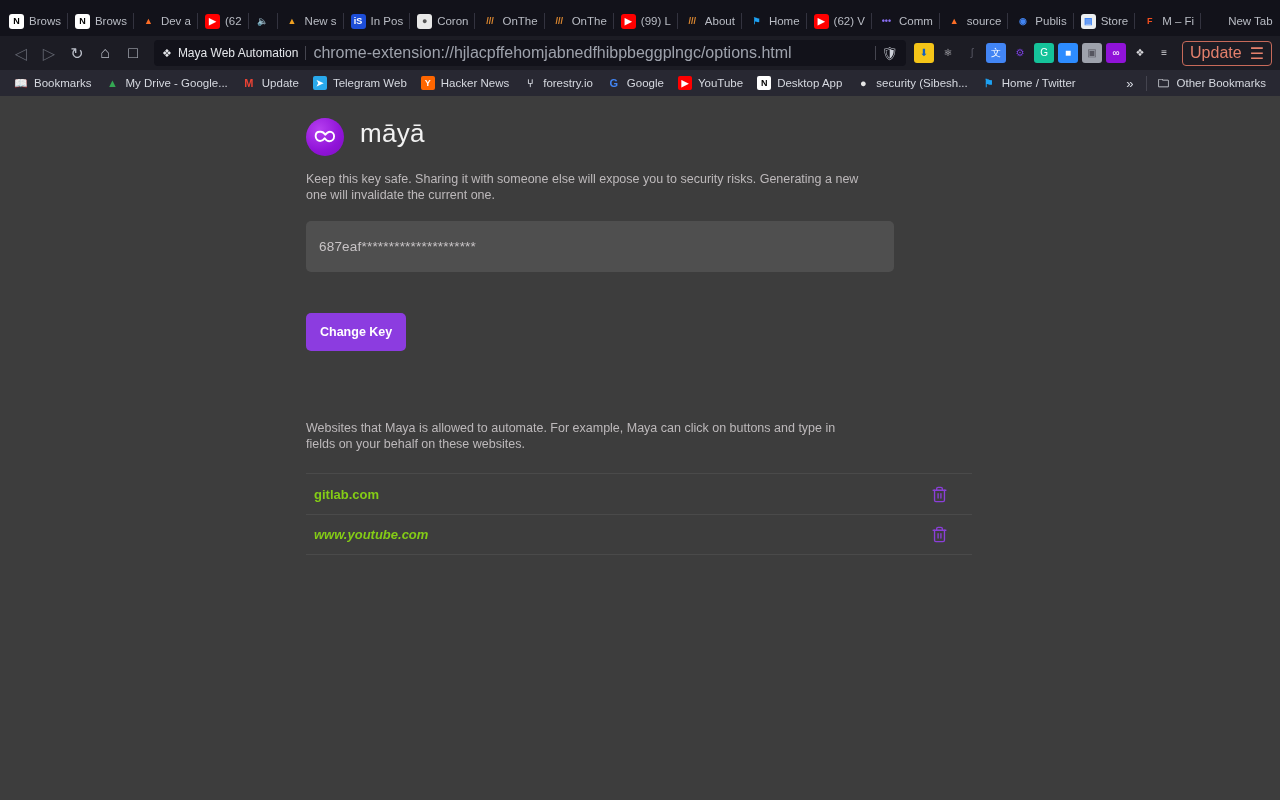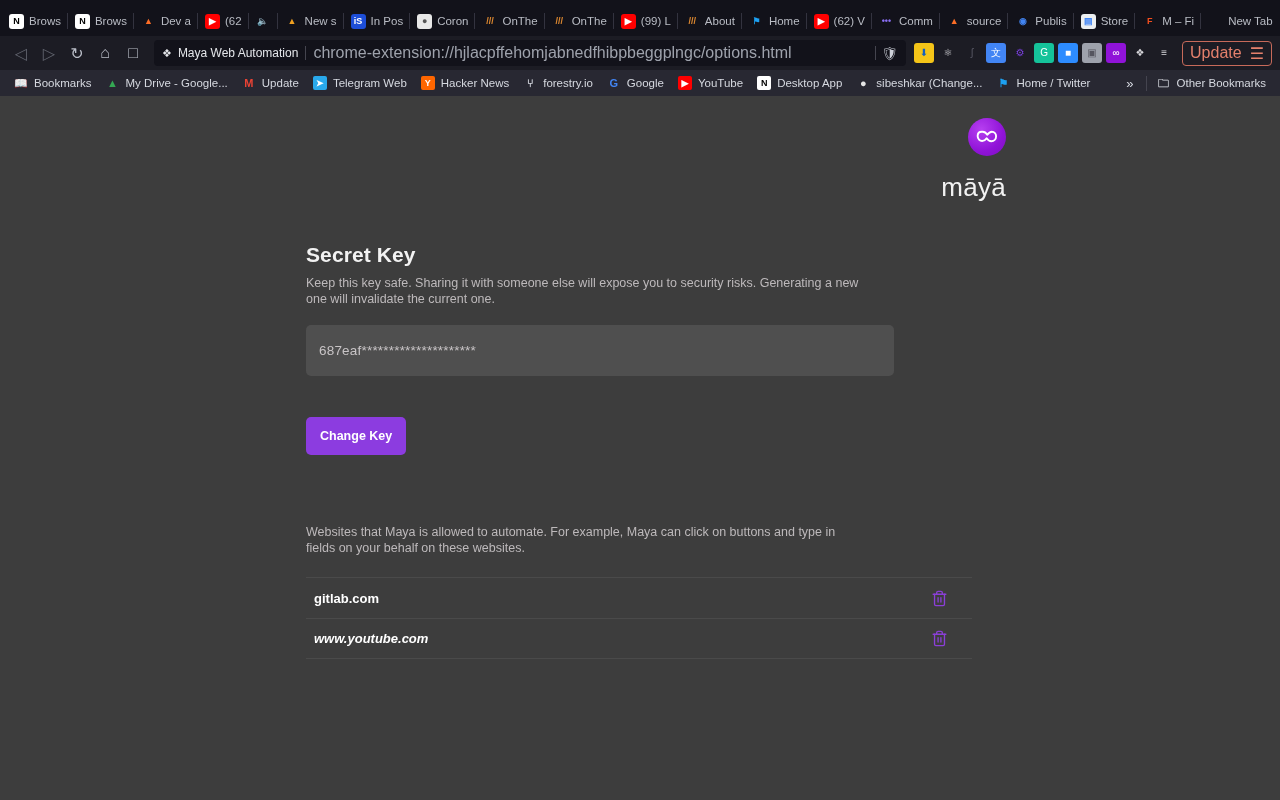--- a/index.html
+++ b/index.html
@@ -378,7 +378,7 @@
       </div>
       <div class="bm">
         <span class="bmicon" style="background: transparent; color: rgb(230, 230, 230); border-radius: 0px; font-size: 11px;">●</span>
-        <span>sibeshkar (Change...</span>
+        <span>security (Sibesh...</span>
       </div>
       <div class="bm">
         <span class="bmicon" style="background: transparent; color: rgb(29, 161, 242); border-radius: 0px; font-size: 11px;">⚑</span>

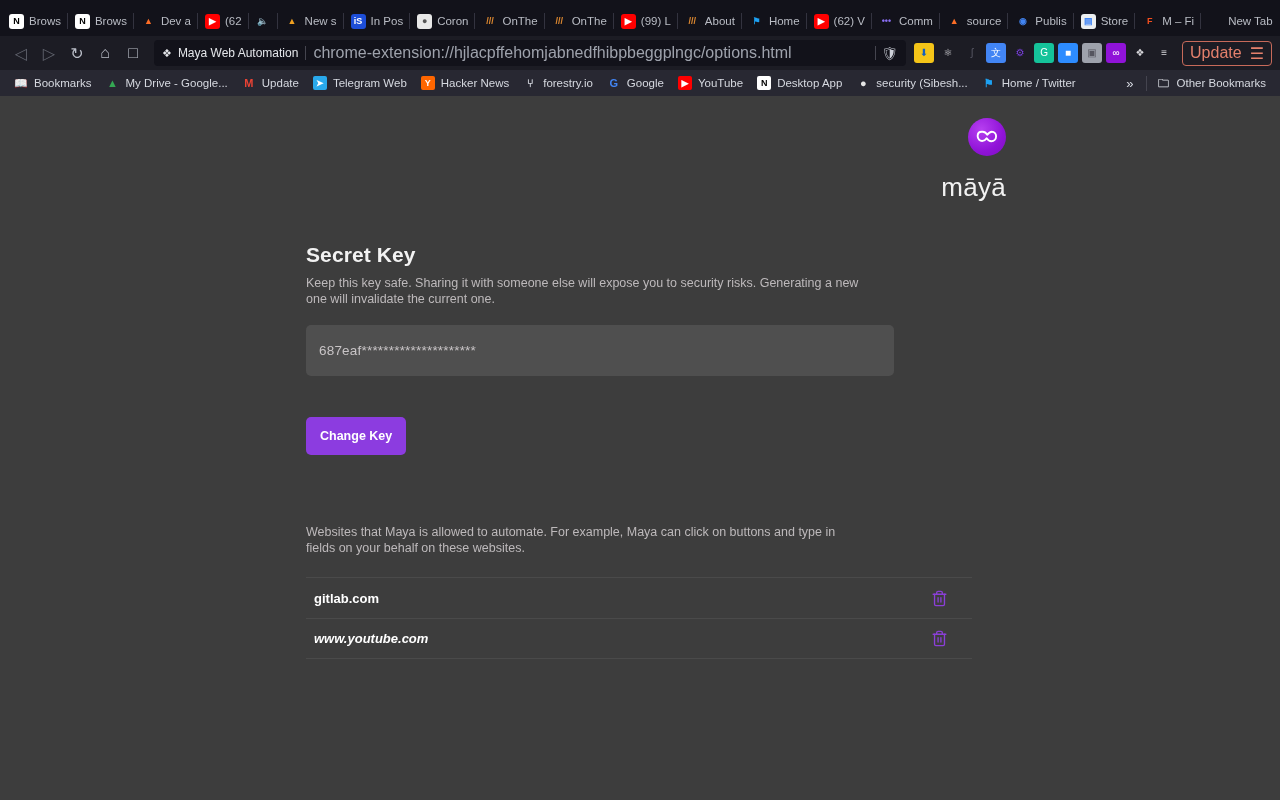--- a/index.html
+++ b/index.html
@@ -154,7 +154,7 @@
   }
   .content { margin-left: 306px; width: 700px; }
 
-  .brand { display: flex; align-items: flex-end; gap: 16px; margin-bottom: 40px; flex-direction: column; }
+  .brand { display: flex; align-items: flex-start; gap: 16px; margin-bottom: 16px; }
   .brand-logo {
     width: 38px; height: 38px; border-radius: 50%;
     background: radial-gradient(circle at 35% 30%, #b63ff0 0%, #9013d8 60%, #7d0fc0 100%);

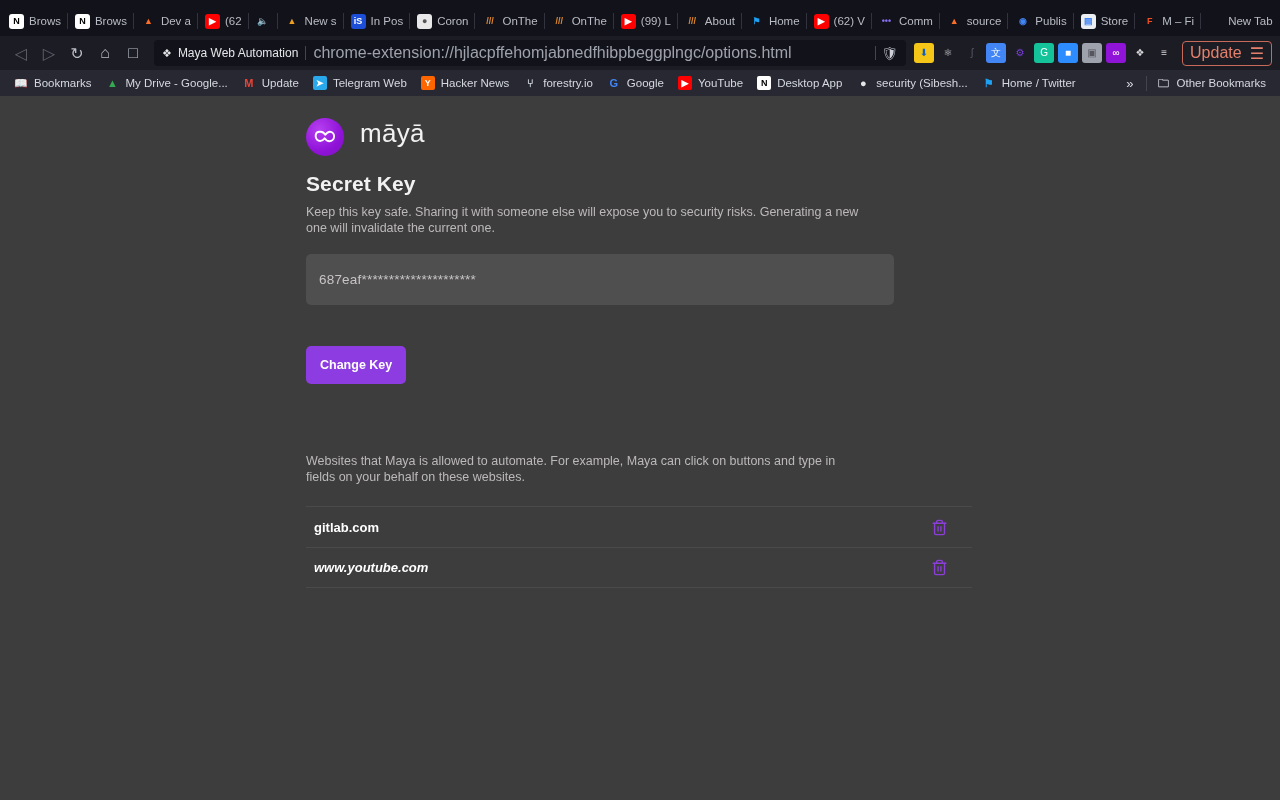--- a/index.html
+++ b/index.html
@@ -408,7 +408,6 @@
     </div>
 
     <div>
-      <div class="sect-title">Secret Key</div>
       <div class="sect-desc">Keep this key safe. Sharing it with someone else will expose you to security risks. Generating a new one will invalidate the current one.</div>
       <div class="key-field">687eaf*********************</div>
       <button class="change-key-btn">Change Key</button>

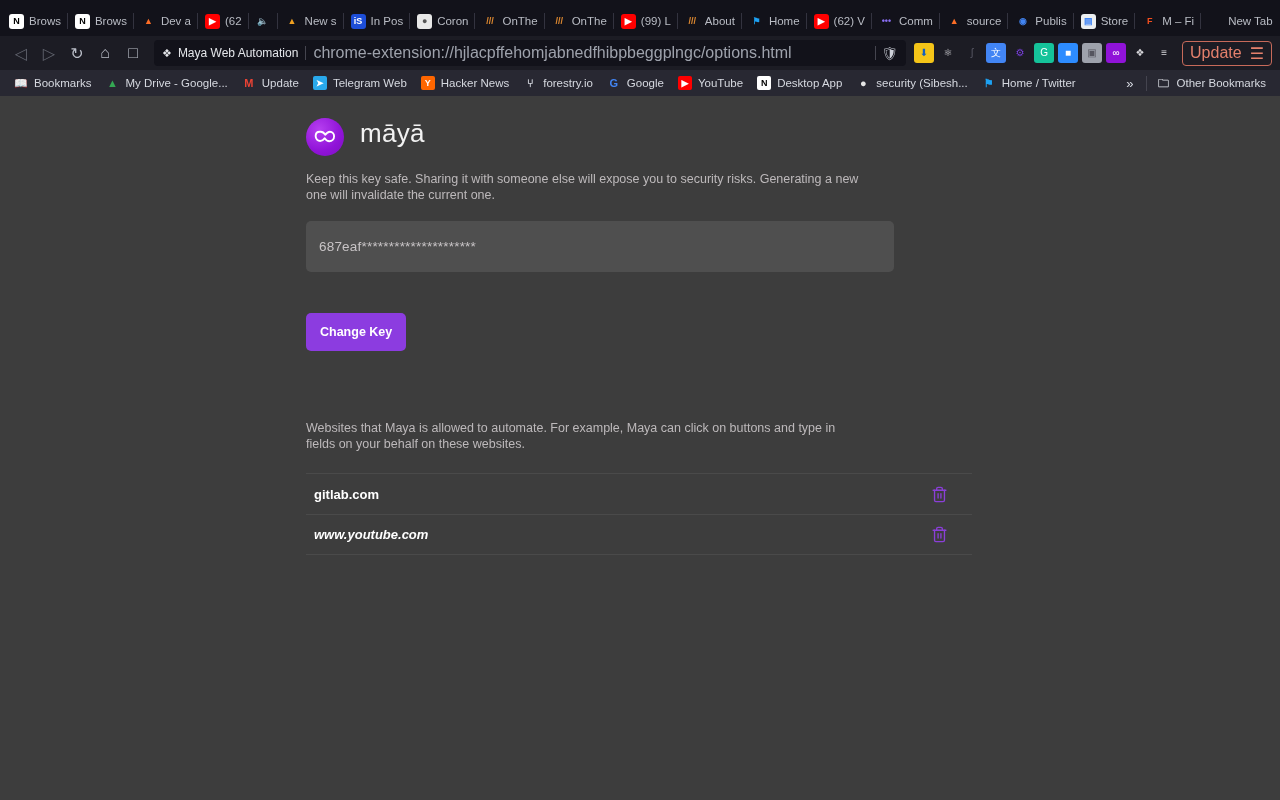--- a/index.html
+++ b/index.html
@@ -206,7 +206,7 @@
   }
   .site-list .site-row:last-child { border-bottom: 1px solid #4a4a4a; font-style: italic; }
   .site-name {
-    color: #ffffff; font-size: 13px; font-weight: 700;
+    color: #84cc16; font-size: 13px; font-weight: 700;
     flex: 1 1 auto;
   }
   .trash { width: 17px; height: 17px; flex: 0 0 17px; display:block; }

